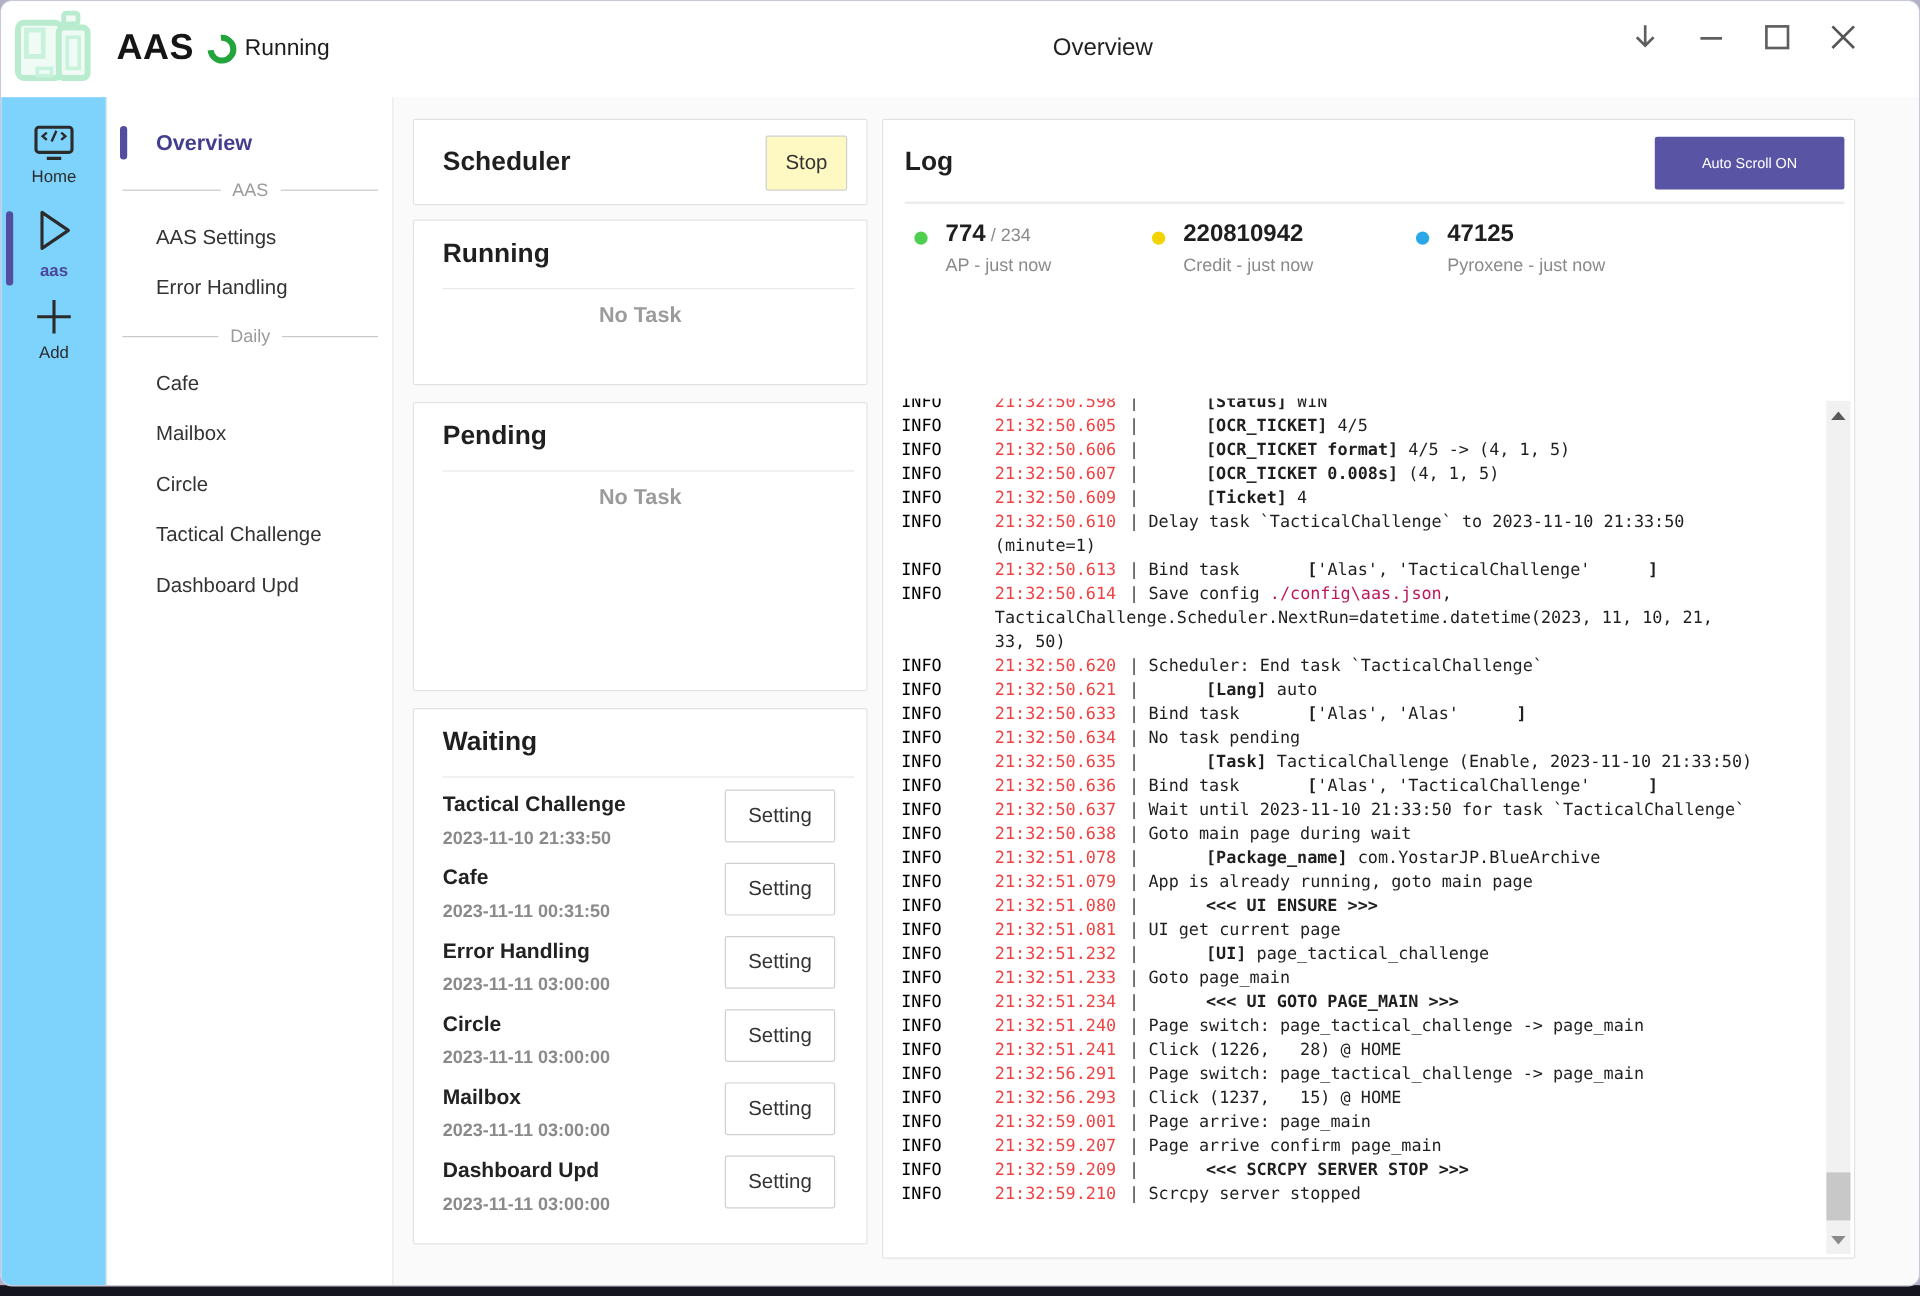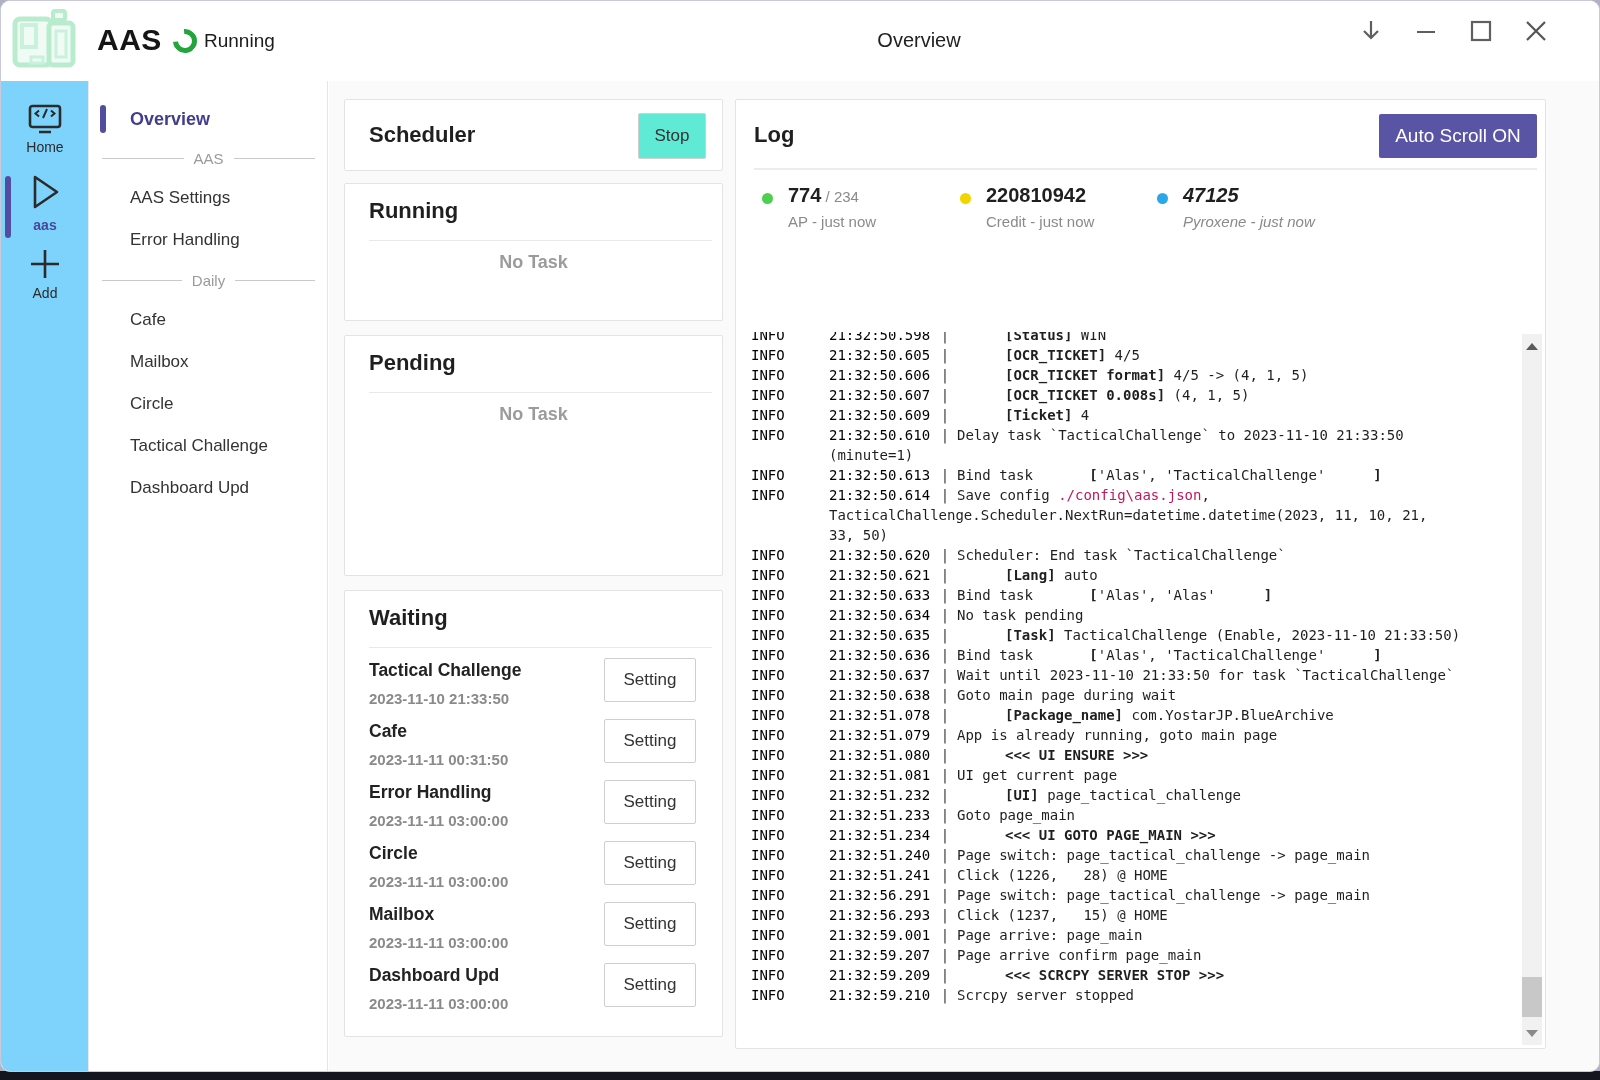--- a/index.html
+++ b/index.html
@@ -49,7 +49,7 @@
 
   .scheduler-card { left:15px; top:18px; width:379px; height:72px; }
   .scheduler-card .card-title { position:absolute; left:24px; top:50%; transform:translateY(-50%); }
-  .stop-btn { position:absolute; right:16px; top:13px; width:68px; height:46px; background:#5eead4;
+  .stop-btn { position:absolute; right:16px; top:13px; width:68px; height:46px; background:#fef9c3;
               border:1px solid #cfcfcf; border-radius:2px; font-size:17px; color:#333;
               display:flex; align-items:center; justify-content:center; cursor:pointer;
               font-family:"Liberation Sans", sans-serif; }

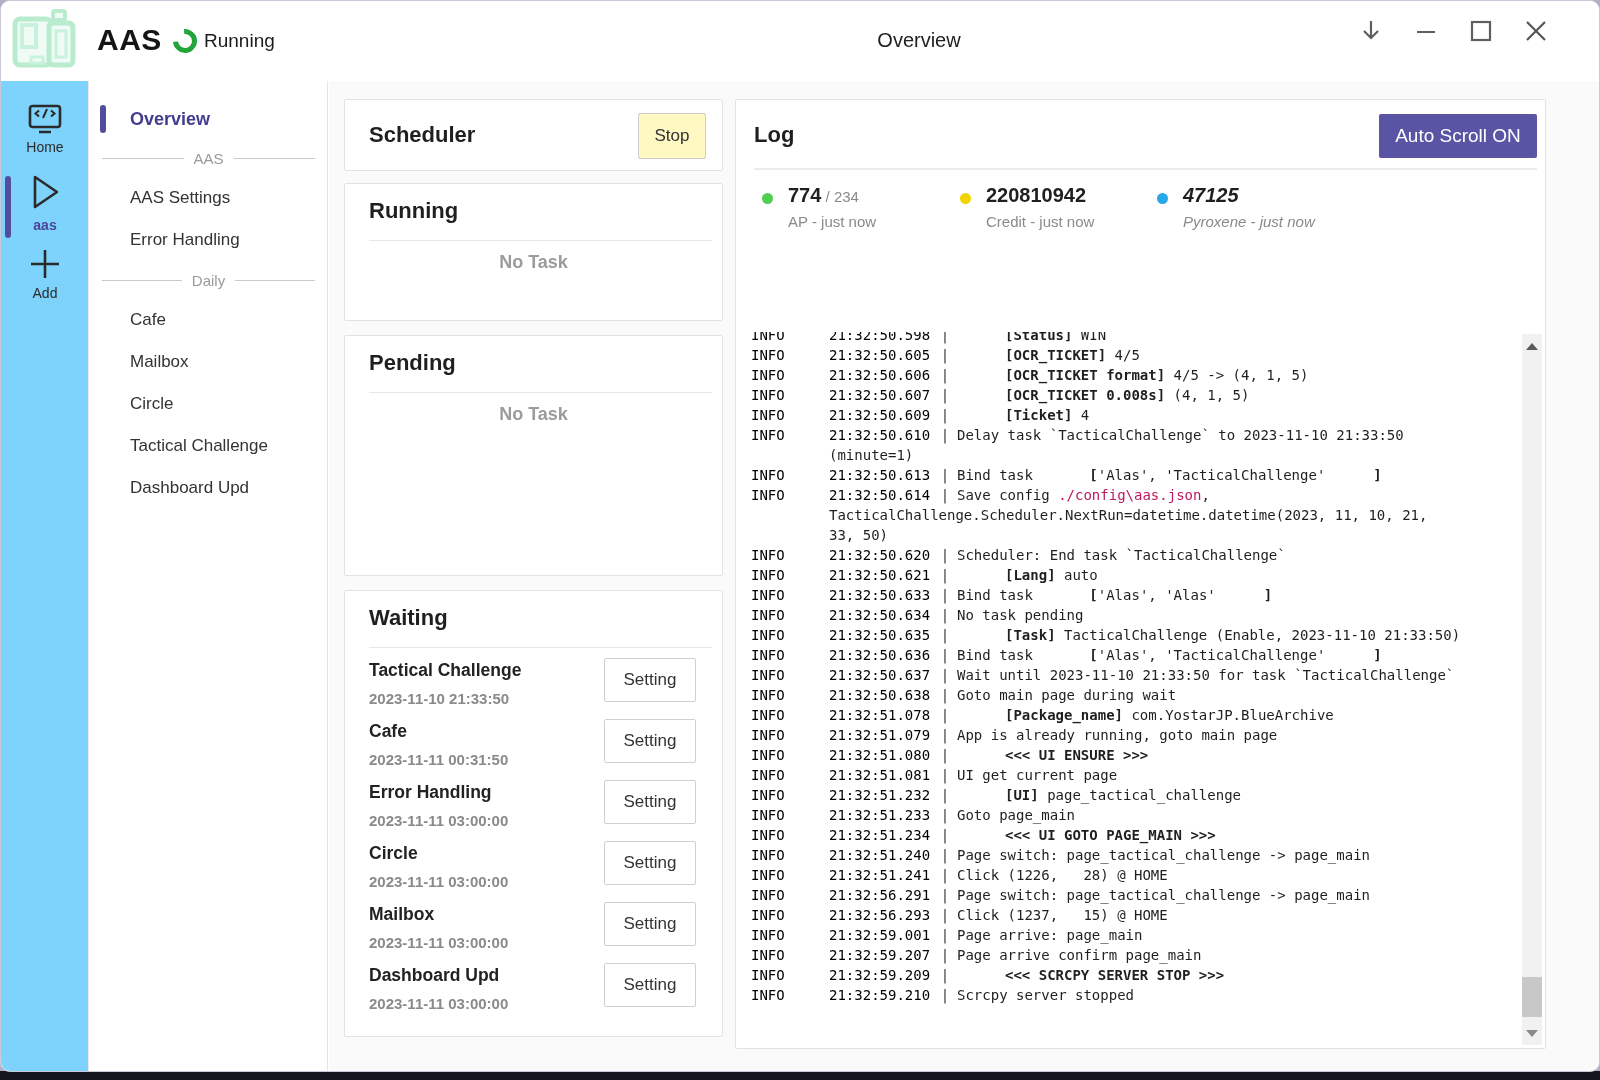--- a/index.html
+++ b/index.html
@@ -73,7 +73,7 @@
   .log-card { left:406px; top:18px; width:811px; height:950px; }
   .log-card .card-title { position:absolute; left:18px; top:22px; }
   .autoscroll-btn { position:absolute; right:8px; top:14px; width:158px; height:44px; background:#5a54a5;
-                    border:none; border-radius:2px; color:#fff; font-size:19px; cursor:pointer;
+                    border:none; border-radius:2px; color:#fff; font-size:12px; cursor:pointer;
                     display:flex; align-items:center; justify-content:center;
                     font-family:"Liberation Sans", sans-serif;margin-left:44px; }
   .log-hr { position:absolute; left:18px; right:8px; top:68px; height:2px; background:#ececec; }

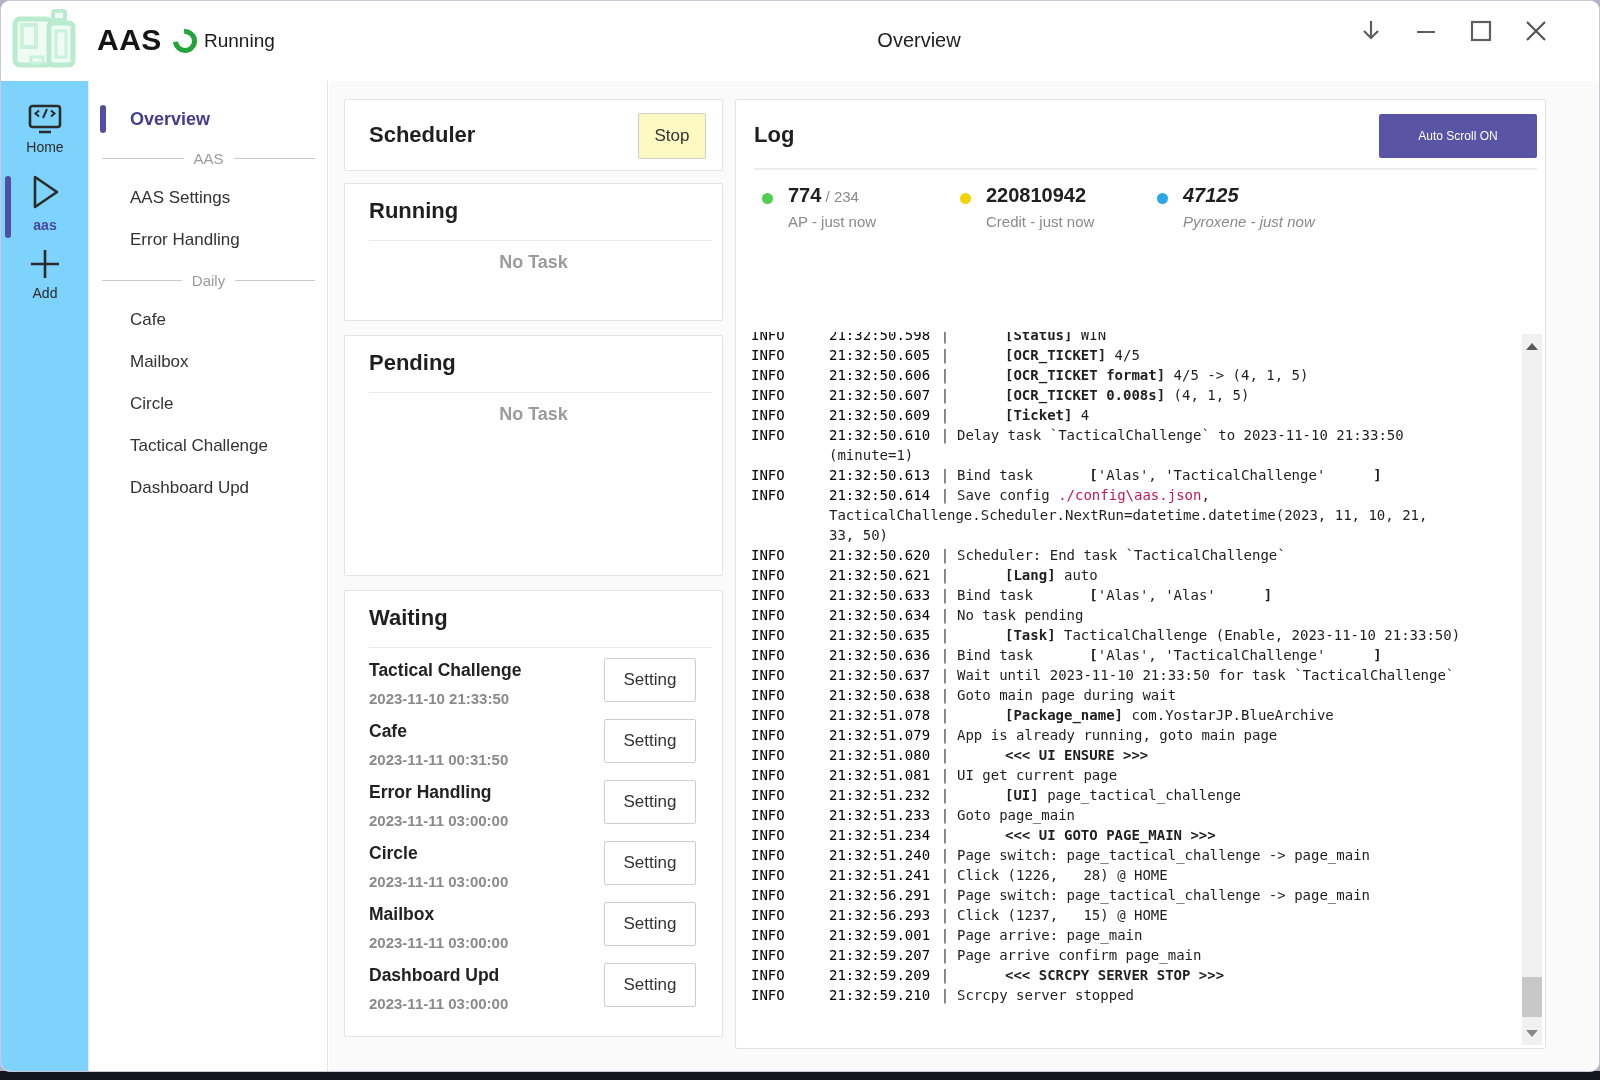--- a/index.html
+++ b/index.html
@@ -279,7 +279,7 @@
             <div class="stat-line1"><span>220810942</span></div>
             <div class="stat-label">Credit - just now</div>
           </div>
-          <div class="stat" style="left: 421px; font-style: italic;">
+          <div class="stat" style="left: 444px;">
             <span class="stat-dot" style="background: rgb(42, 167, 232);"></span>
             <div class="stat-line1"><span>47125</span></div>
             <div class="stat-label">Pyroxene - just now</div>

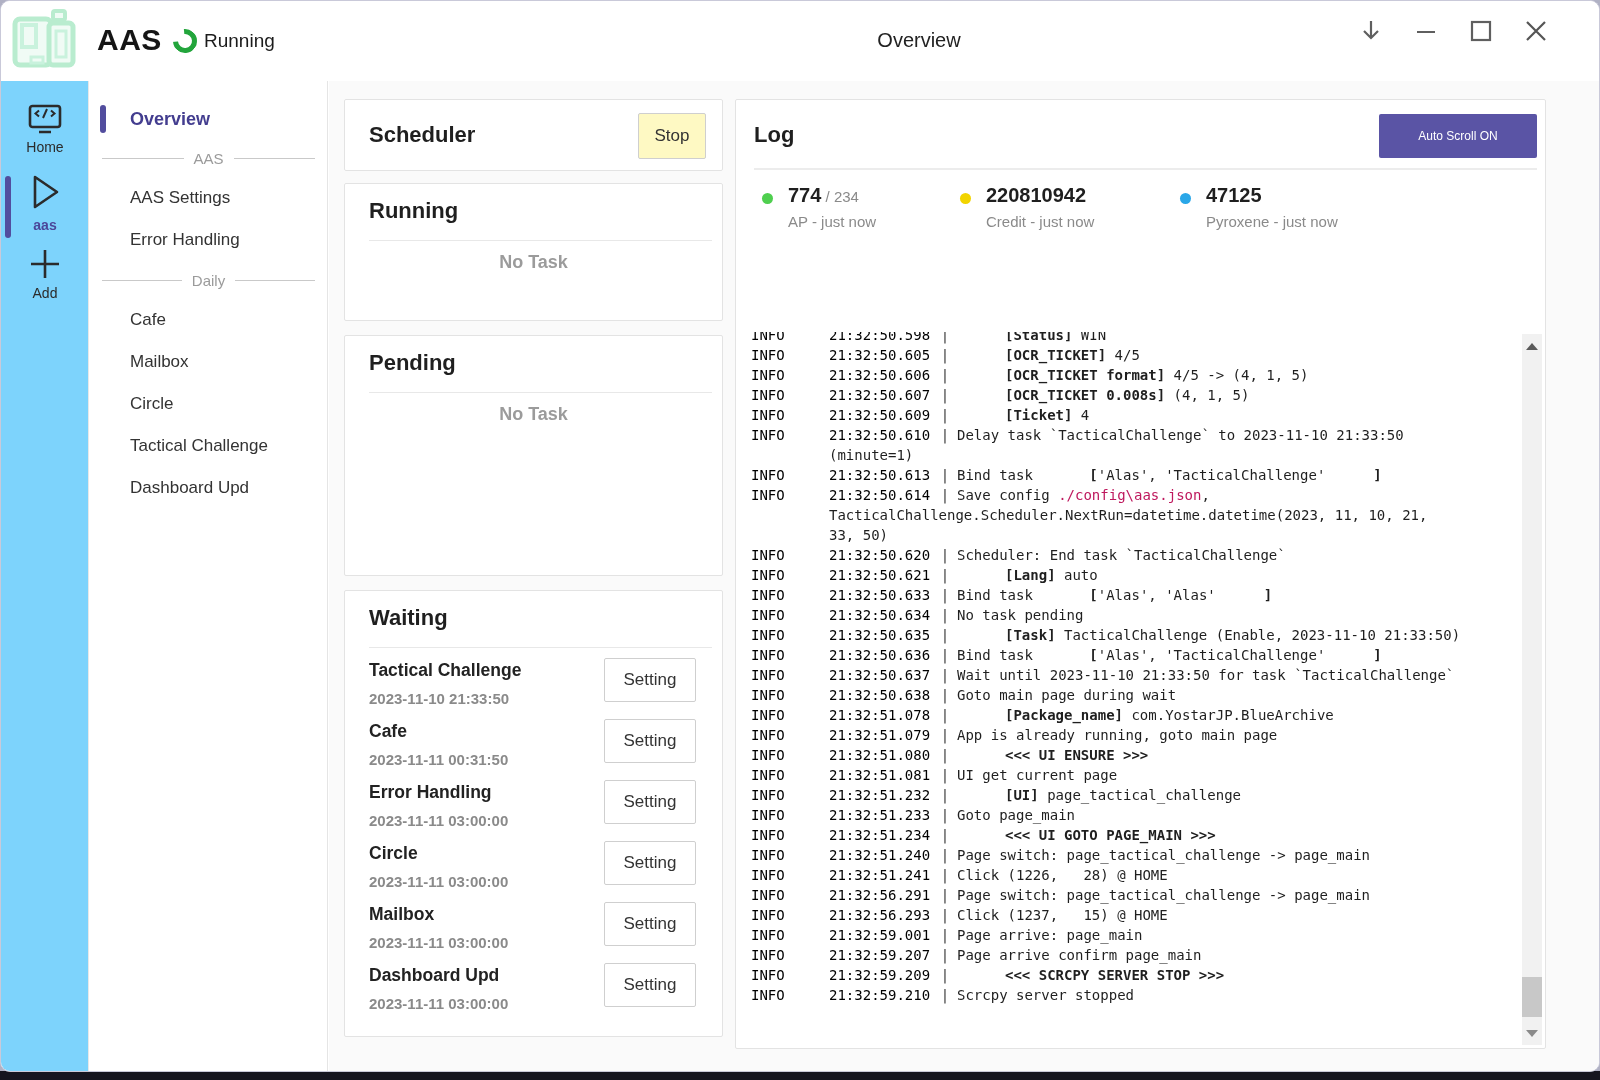--- a/index.html
+++ b/index.html
@@ -88,7 +88,7 @@
                  font-family:"DejaVu Sans Mono", monospace; font-size:14px; line-height:20px; color:#1f1f1f; }
   .log-line { display:grid; grid-template-columns:78px 104px 24px 1fr; }
   .log-level { color:#000000; }
-  .log-time { color:#000000; }
+  .log-time { color:#ef4444; }
   .log-pipe { color:#3a3a3a; text-align:center; }
   .log-msg { white-space:pre-wrap; }
   .log-msg.cont { grid-column:2 / 5; }

